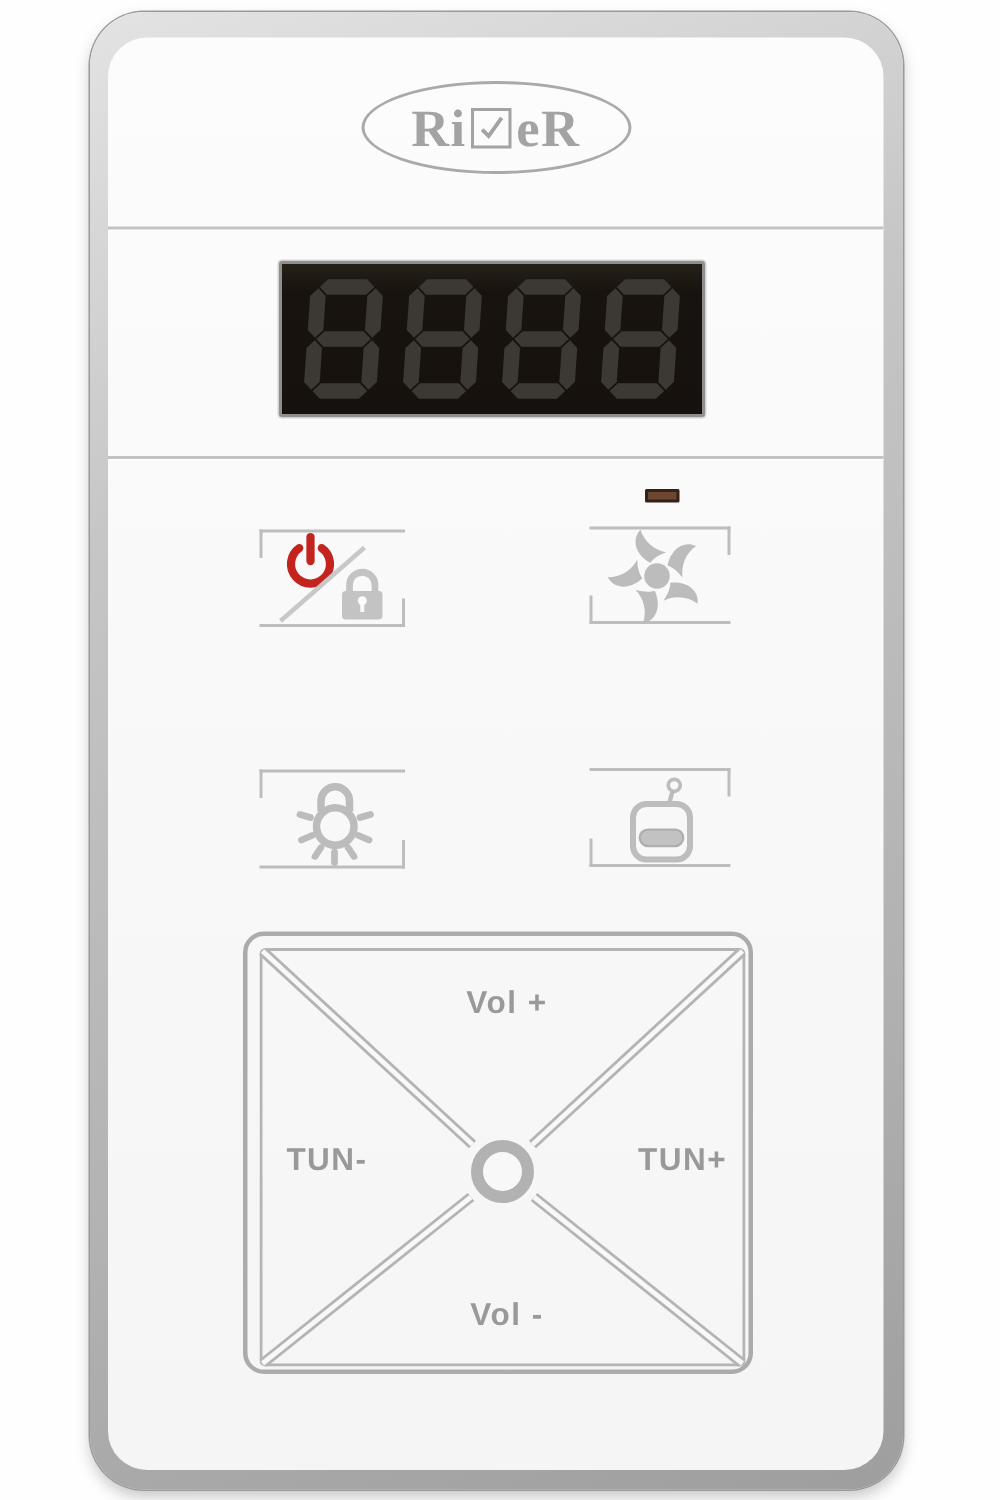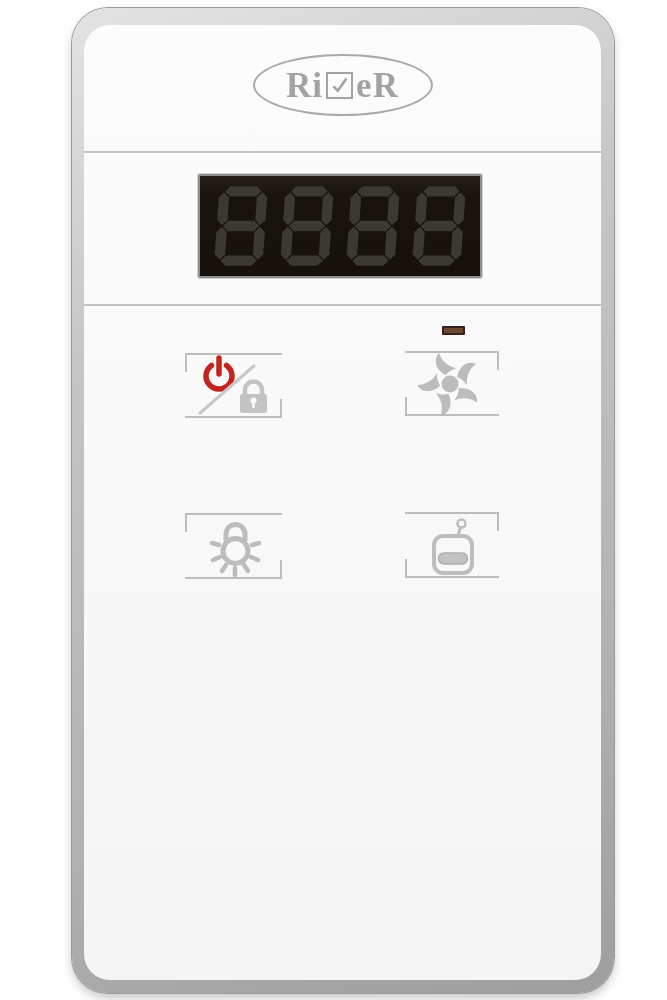--- a/index.html
+++ b/index.html
@@ -13,7 +13,6 @@
     background:linear-gradient(160deg,#e3e3e3 0%,#c6c6c6 30%,#b2b2b2 70%,#9e9e9e 100%);
     border-radius:36px;
     box-shadow:0 0 0 1px #9a9a9a,0 5px 10px rgba(0,0,0,.22);
-    margin-left:12px;
   }
   .panel{
     position:relative;width:517px;height:955px;

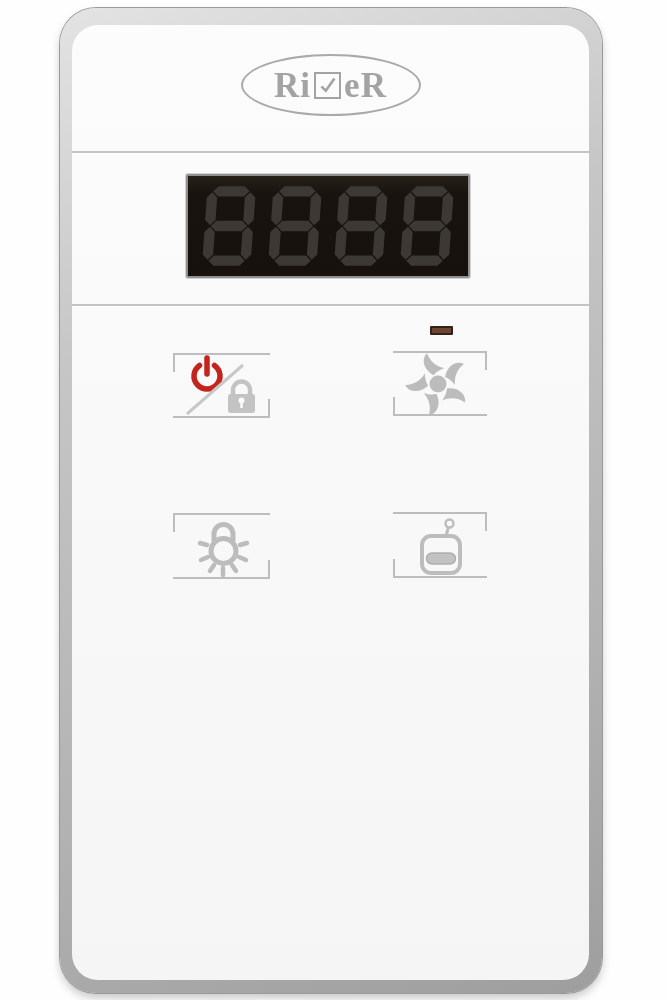--- a/index.html
+++ b/index.html
@@ -203,6 +203,28 @@
         </svg>
       </div>
 
+      <div class="dpad">
+        <svg class="dpad-svg" width="324" height="279" viewBox="0 0 324 279">
+          <rect x="1" y="1" width="322" height="277" rx="3" fill="none" stroke="#b4b4b4" stroke-width="2"></rect>
+          <g stroke="#b4b4b4" stroke-width="7">
+            <line x1="2" y1="2" x2="142" y2="131"></line>
+            <line x1="322" y1="2" x2="182" y2="131"></line>
+            <line x1="2" y1="277" x2="141" y2="166"></line>
+            <line x1="322" y1="277" x2="183" y2="166"></line>
+          </g>
+          <g stroke="#f8f8f8" stroke-width="3.2">
+            <line x1="2" y1="2" x2="142" y2="131"></line>
+            <line x1="322" y1="2" x2="182" y2="131"></line>
+            <line x1="2" y1="277" x2="141" y2="166"></line>
+            <line x1="322" y1="277" x2="183" y2="166"></line>
+          </g>
+        </svg>
+        <div class="dlabel dl-up">Vol +</div>
+        <div class="dlabel dl-left">TUN-</div>
+        <div class="dlabel dl-right">TUN+</div>
+        <div class="dlabel dl-down">Vol -</div>
+        <div class="ring"></div>
+      </div>
 
     </div>
   </div>

